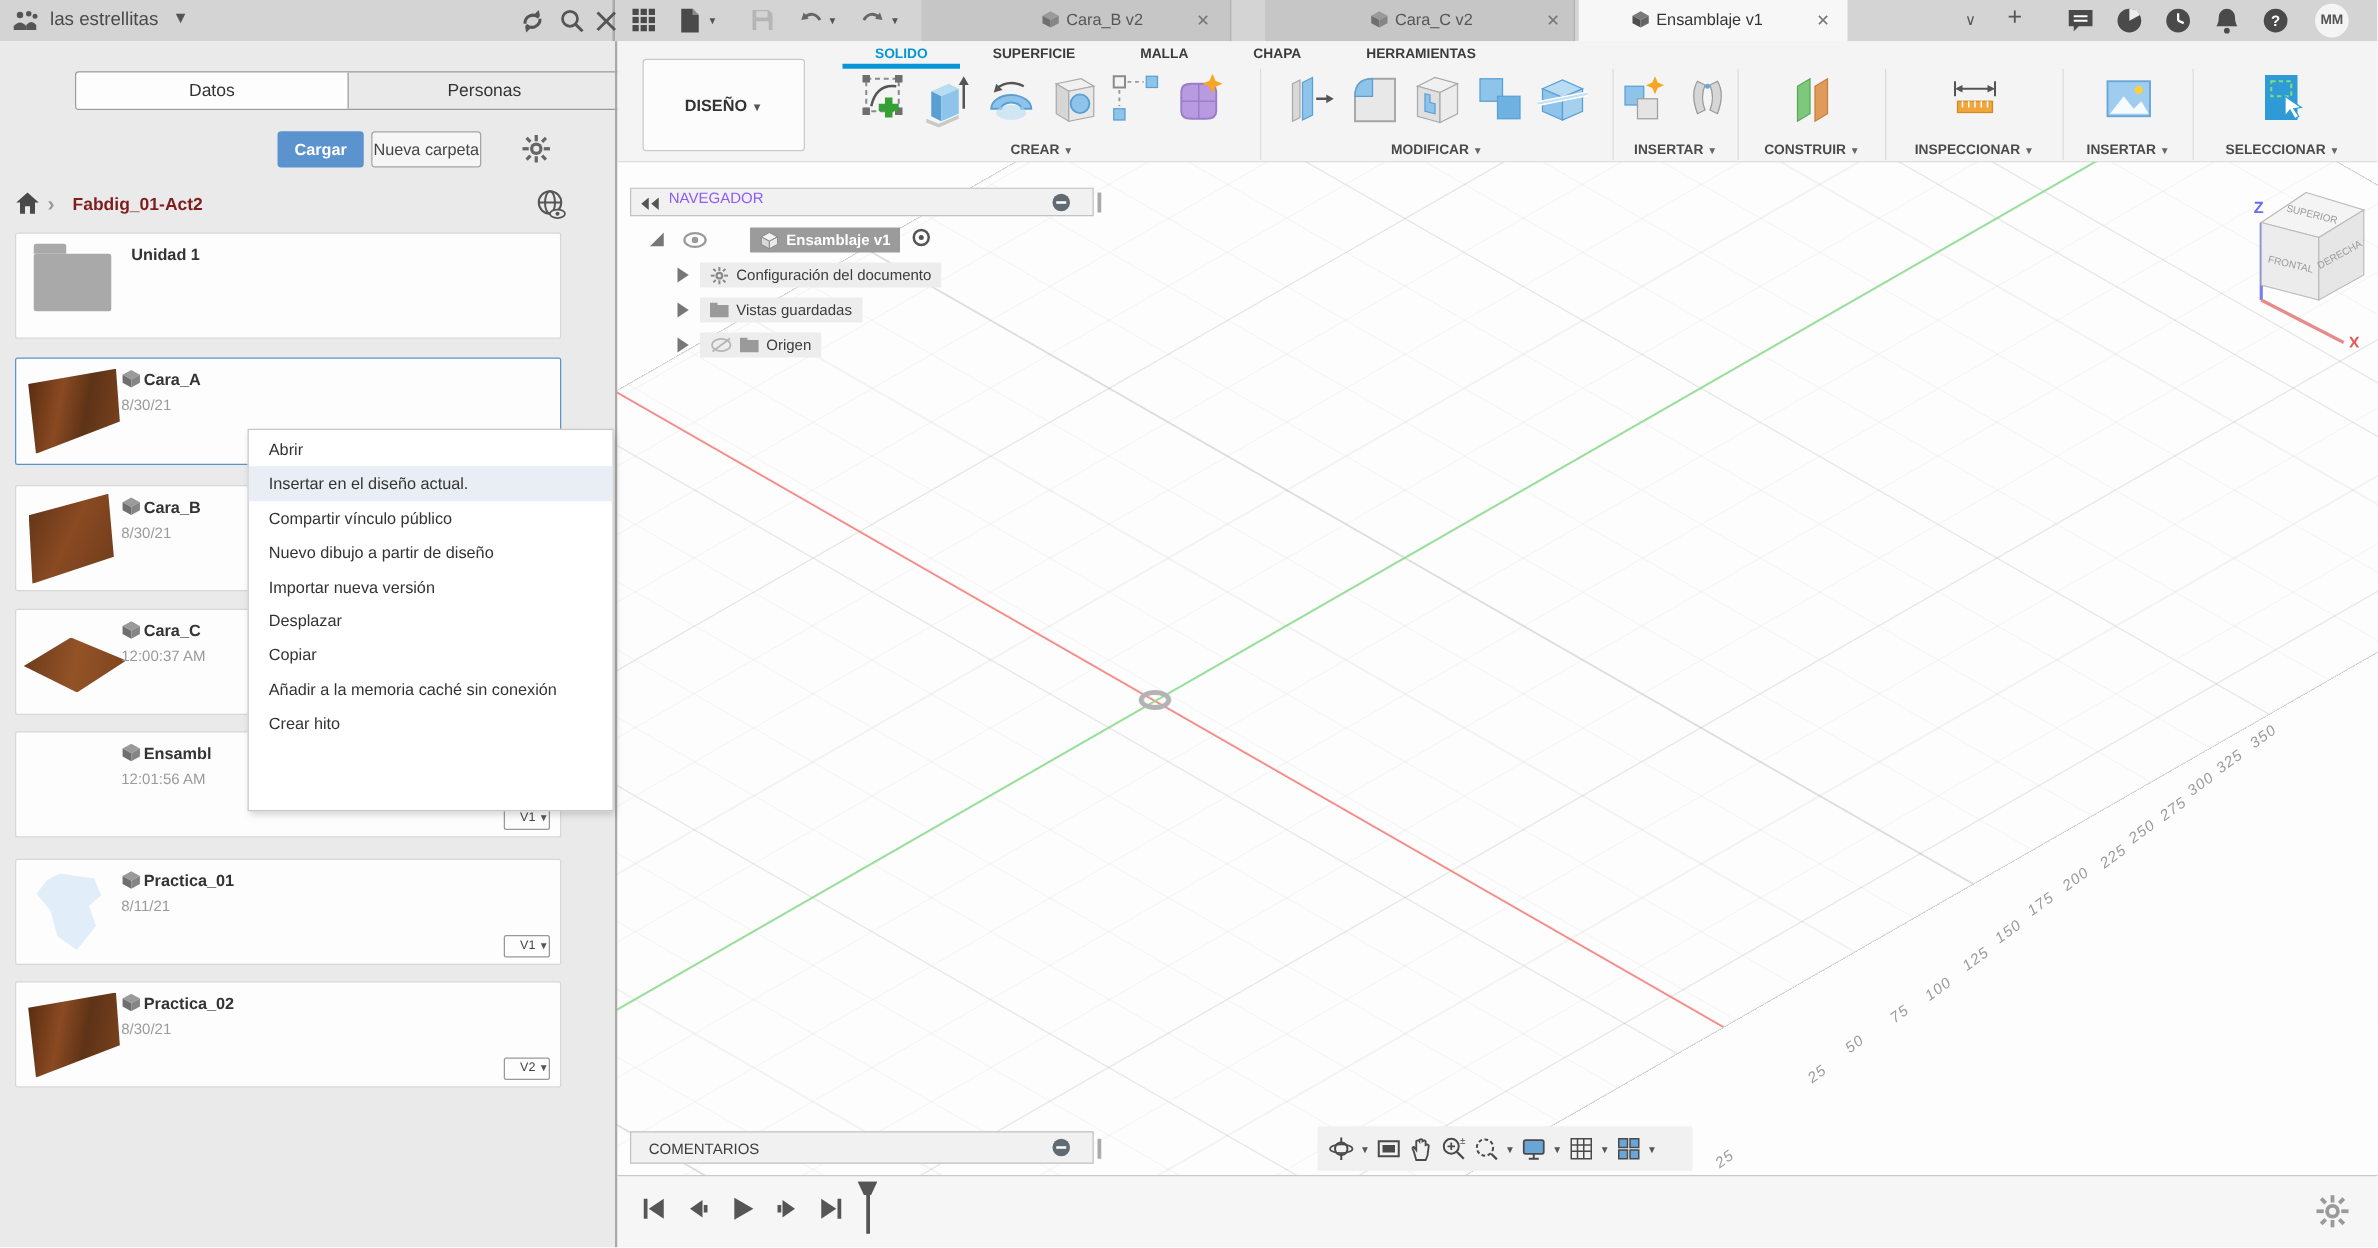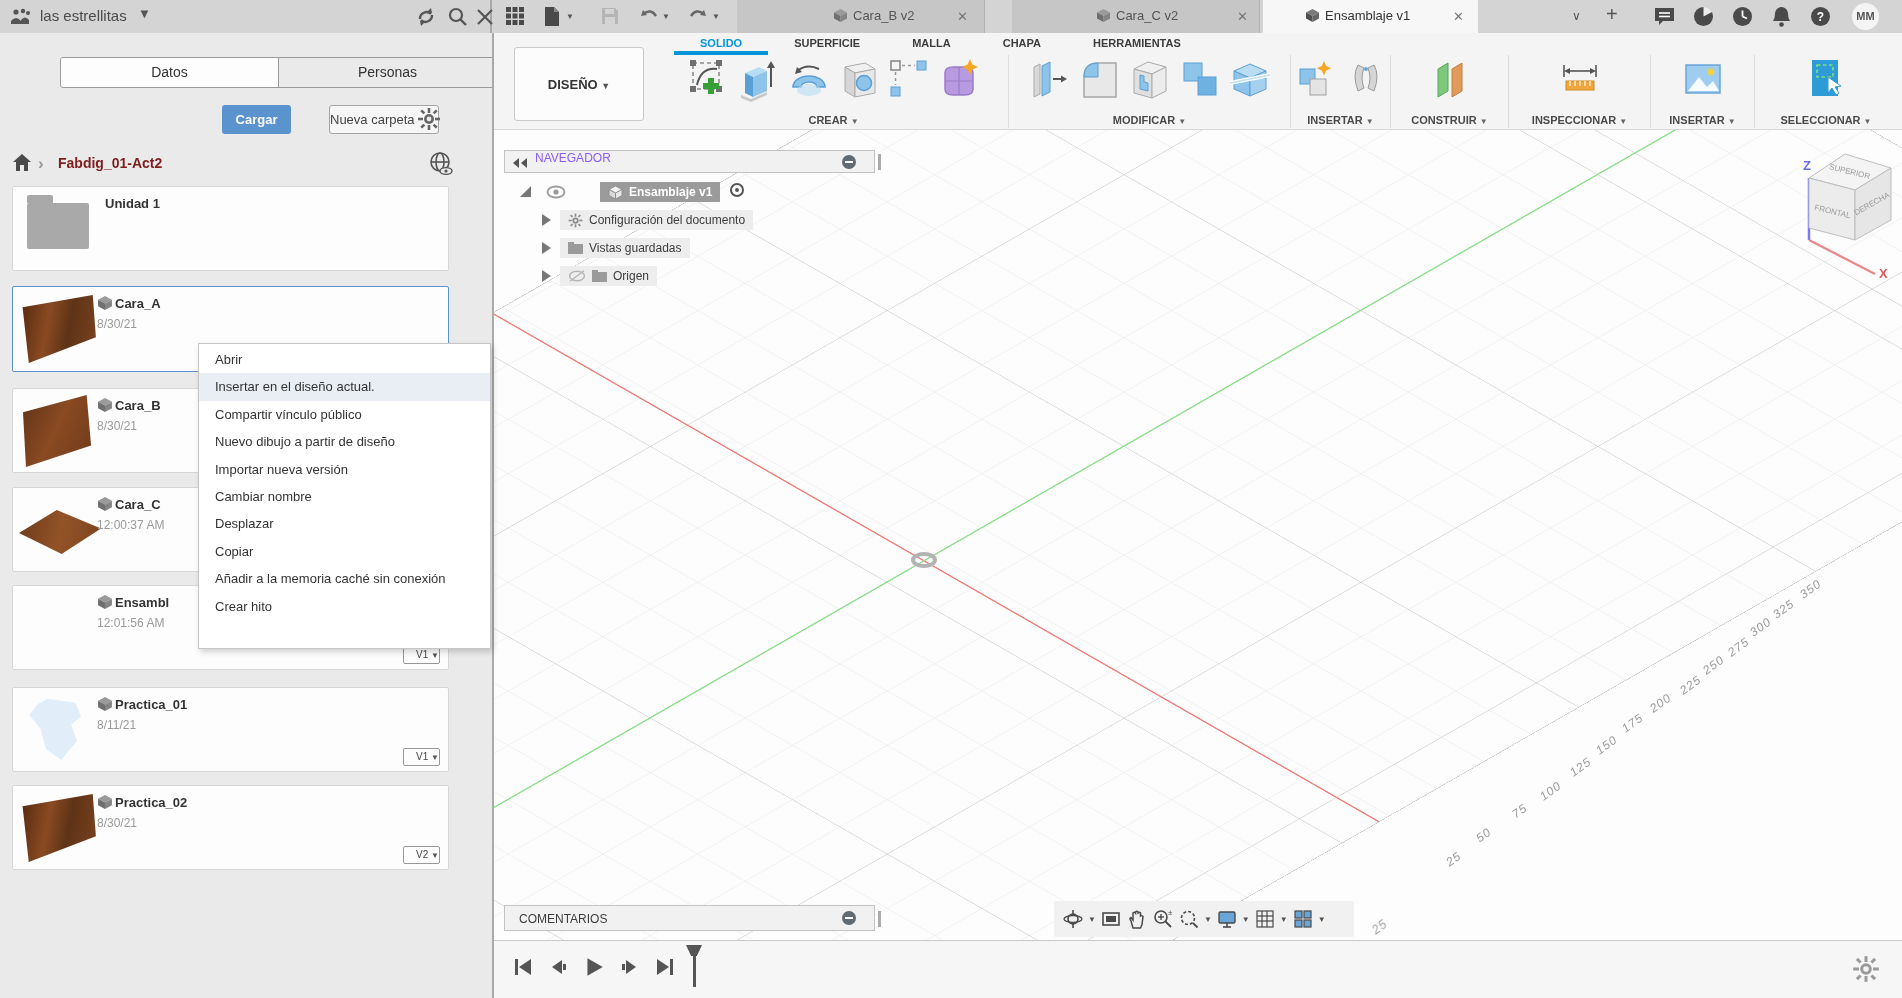--- a/index.html
+++ b/index.html
@@ -28,7 +28,7 @@
   .seg > div { flex:1; text-align:center; line-height:29px; font-size:14px; color:#333; }
   .seg .on { background:#fdfdfd; border-right:1px solid #9a9a9a; }
   .btn-blue { position:absolute; left:222px; top:72px; width:69px; height:29px; background:#5b93cf; border-radius:3px; color:#fff; font-weight:bold; font-size:13px; text-align:center; line-height:29px; }
-  .btn-plain { position:absolute; left:297px; top:72px; width:110px; height:29px; background:#f6f6f6; border:1px solid #a5a5a5; border-radius:3px; color:#444; font-size:13px; line-height:27px;margin-left:32px; }
+  .btn-plain { position:absolute; left:297px; top:72px; width:88px; height:29px; background:#f6f6f6; border:1px solid #a5a5a5; border-radius:3px; color:#444; font-size:13px; text-align:center; line-height:27px; }
   .gear-ic { position:absolute; left:417px; top:74px; }
   .crumb { position:absolute; left:12px; top:120px; width:468px; height:24px; }
   .crumb-sep { position:absolute; left:26px; top:1px; color:#999; font-size:17px; font-weight:bold; }

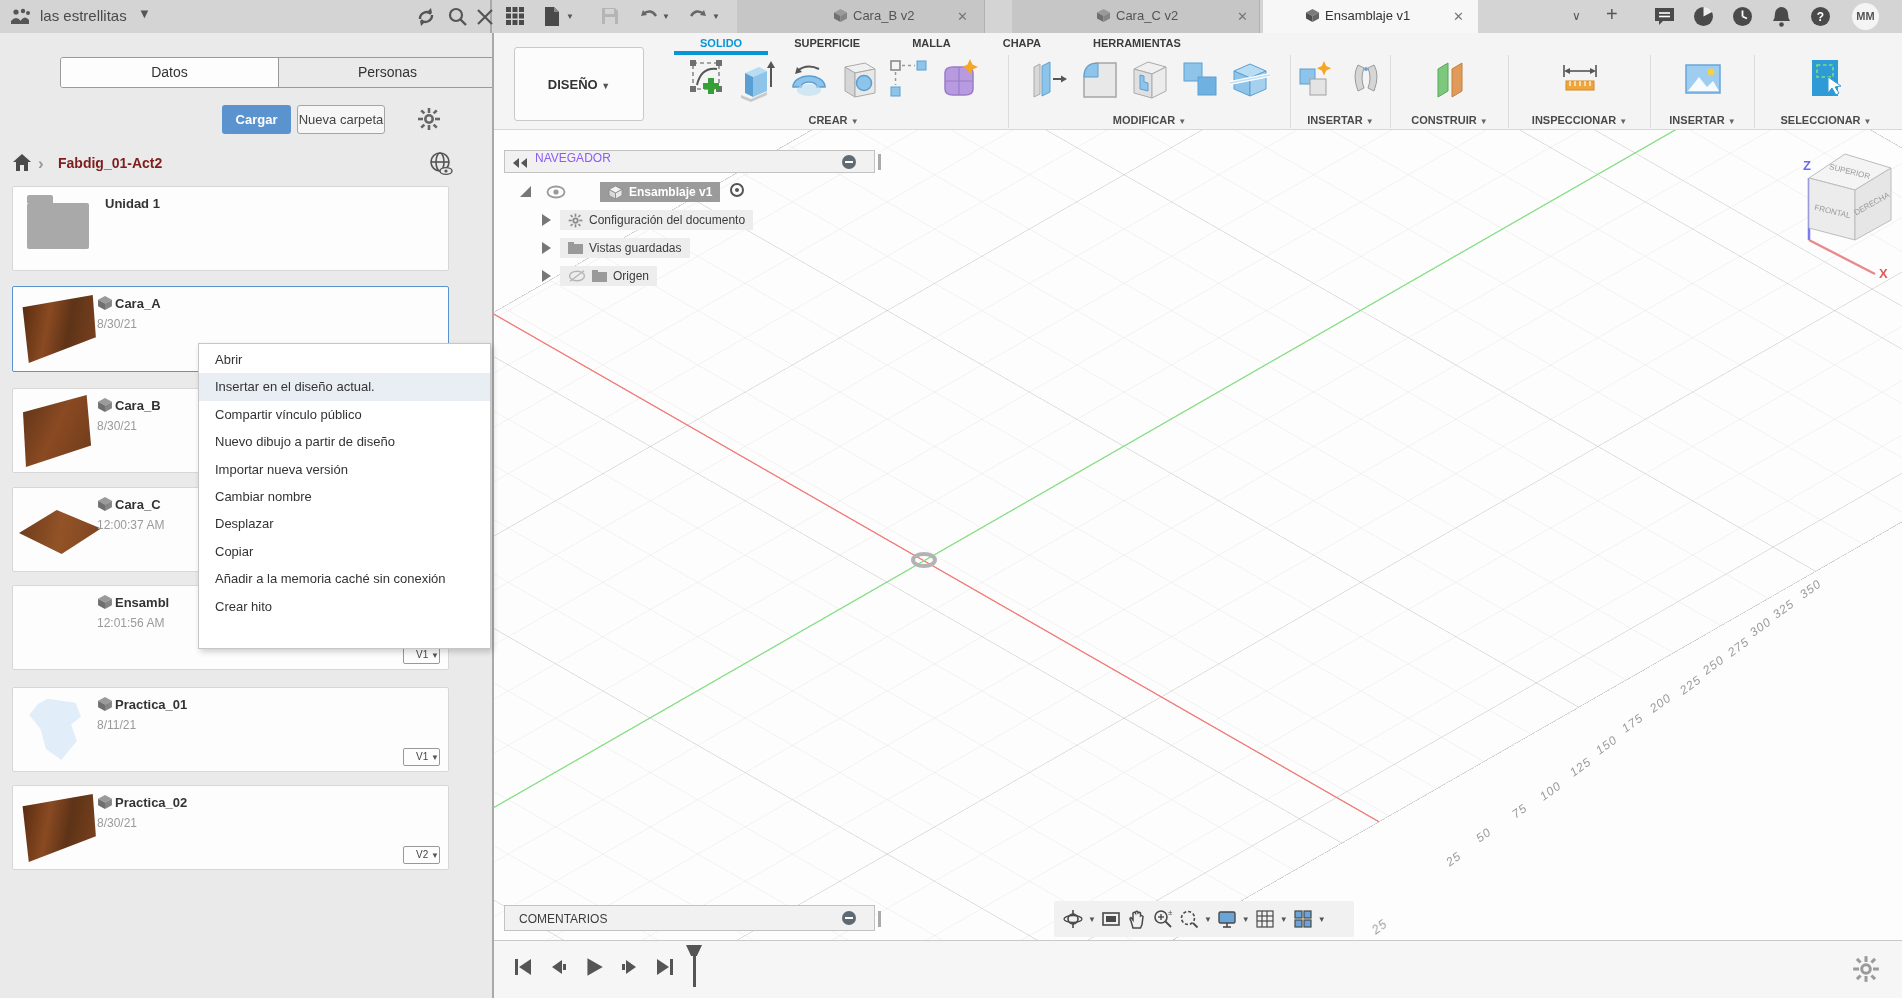--- a/index.html
+++ b/index.html
@@ -432,7 +432,6 @@
     <div class="ctx-item">Compartir vínculo público</div>
     <div class="ctx-item">Nuevo dibujo a partir de diseño</div>
     <div class="ctx-item">Importar nueva versión</div>
-    <div class="ctx-item">Cambiar nombre</div>
     <div class="ctx-item">Desplazar</div>
     <div class="ctx-item">Copiar</div>
     <div class="ctx-item">Añadir a la memoria caché sin conexión</div>

